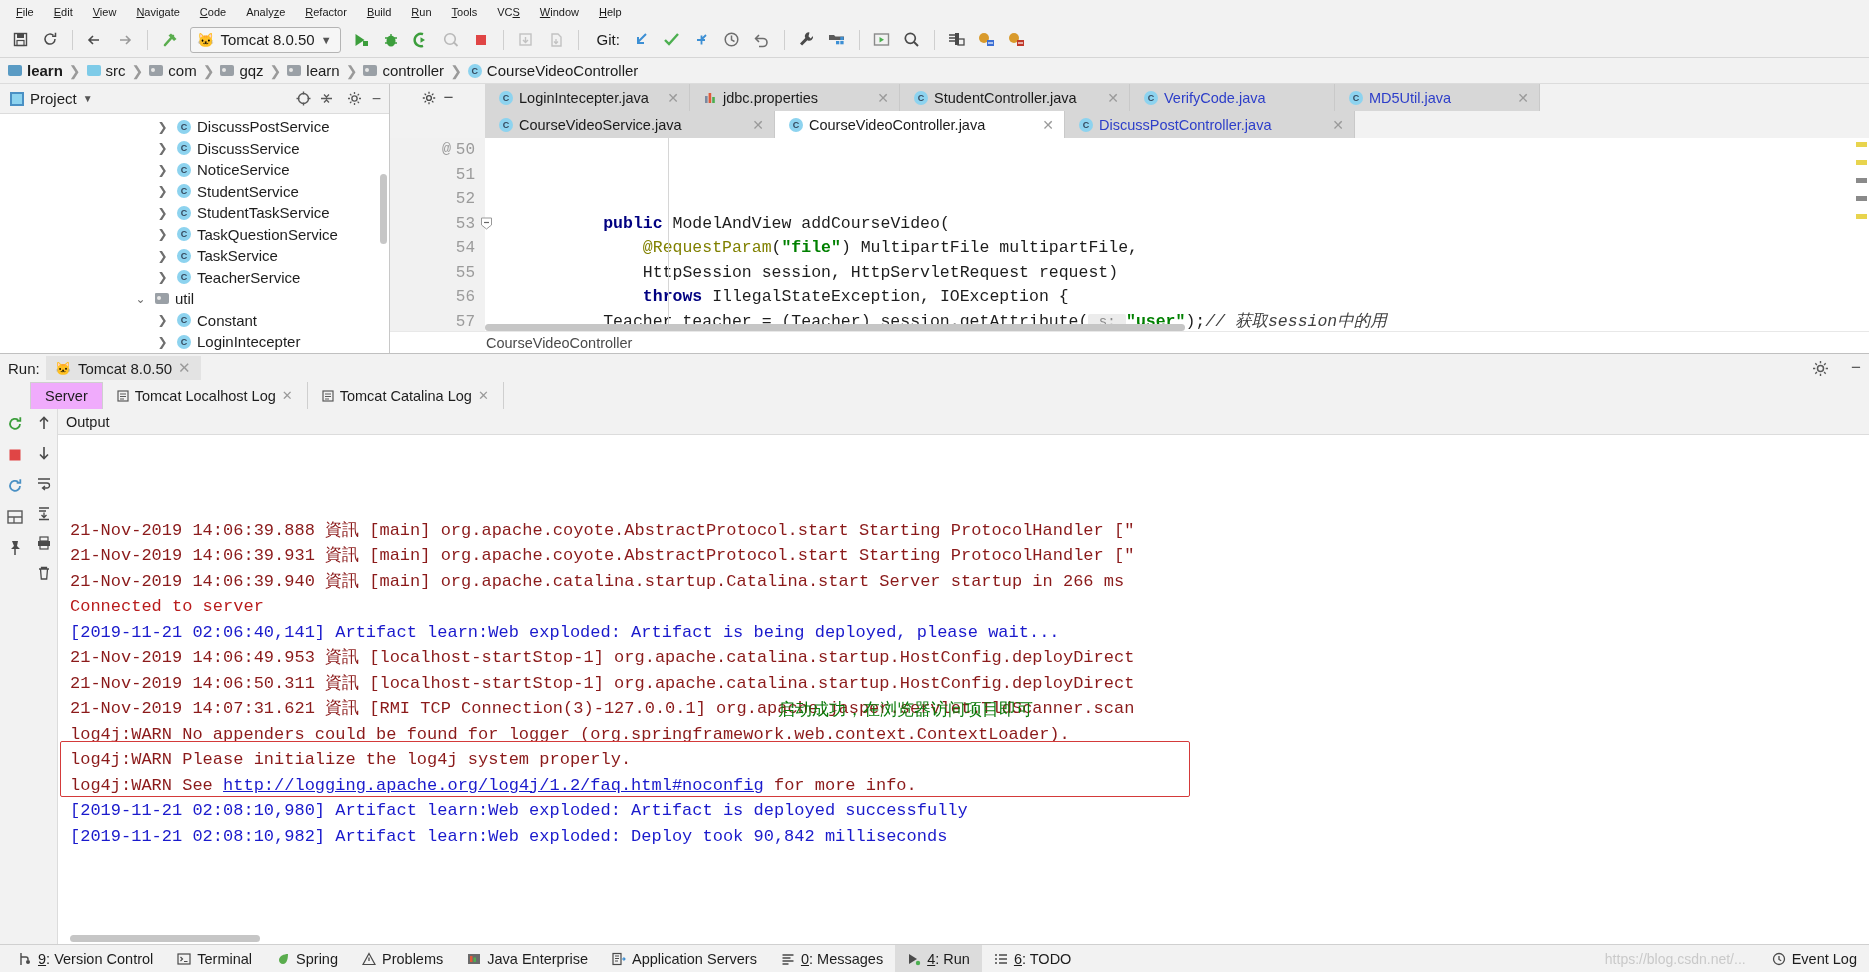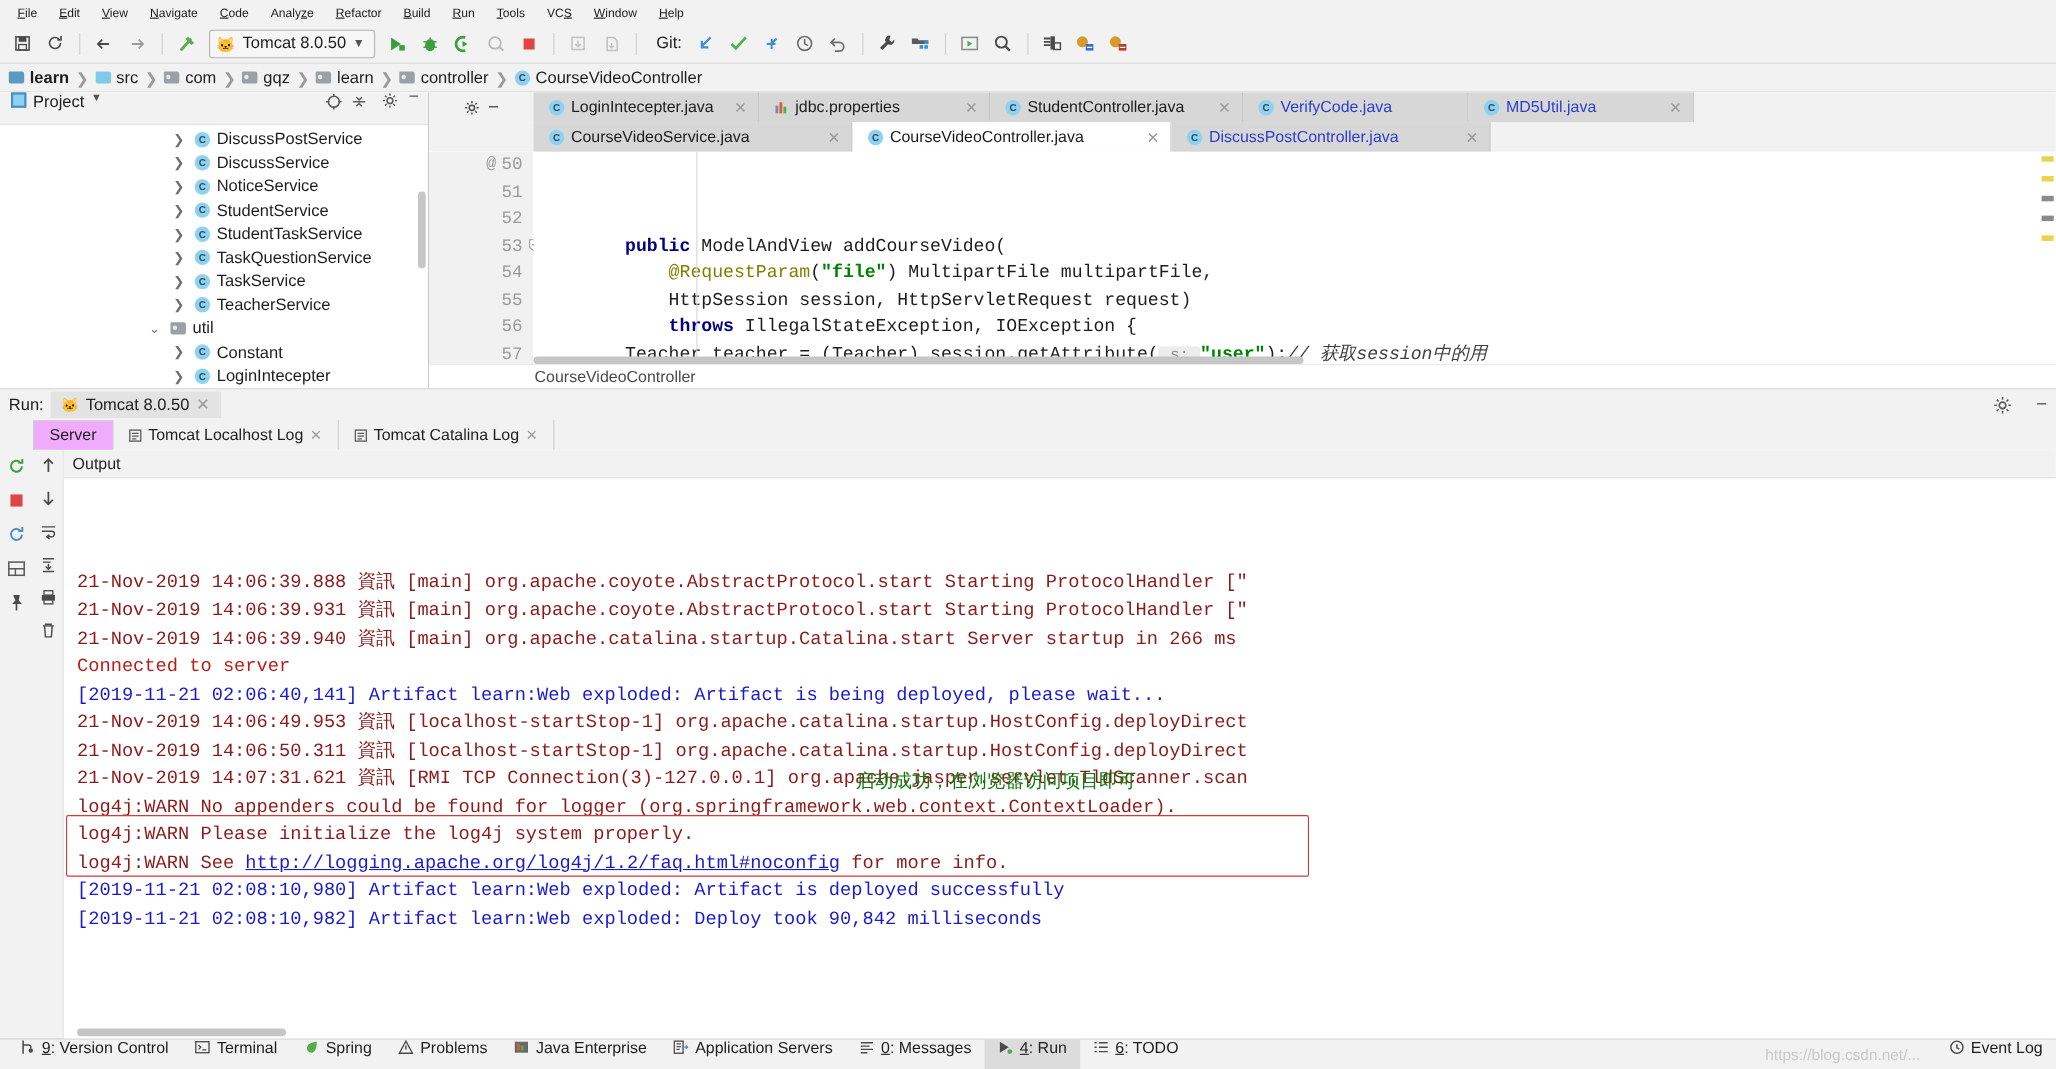--- a/index.html
+++ b/index.html
@@ -70,7 +70,7 @@
   
   .project-panel { width: 390px; flex: 0 0 390px; display: flex; flex-direction: column; background:#fff; border-right: 1px solid #c8c8c8;}
   .proj-header {
-    height: 30px; flex: 0 0 30px; display: flex; align-items: flex-start; background: #f2f2f2;
+    height: 30px; flex: 0 0 30px; display: flex; align-items: center; background: #f2f2f2;
     padding: 0 8px 0 10px; gap: 6px; border-bottom: 1px solid #dcdcdc;
   }
   .proj-header .ttl { font-size: 15px; }

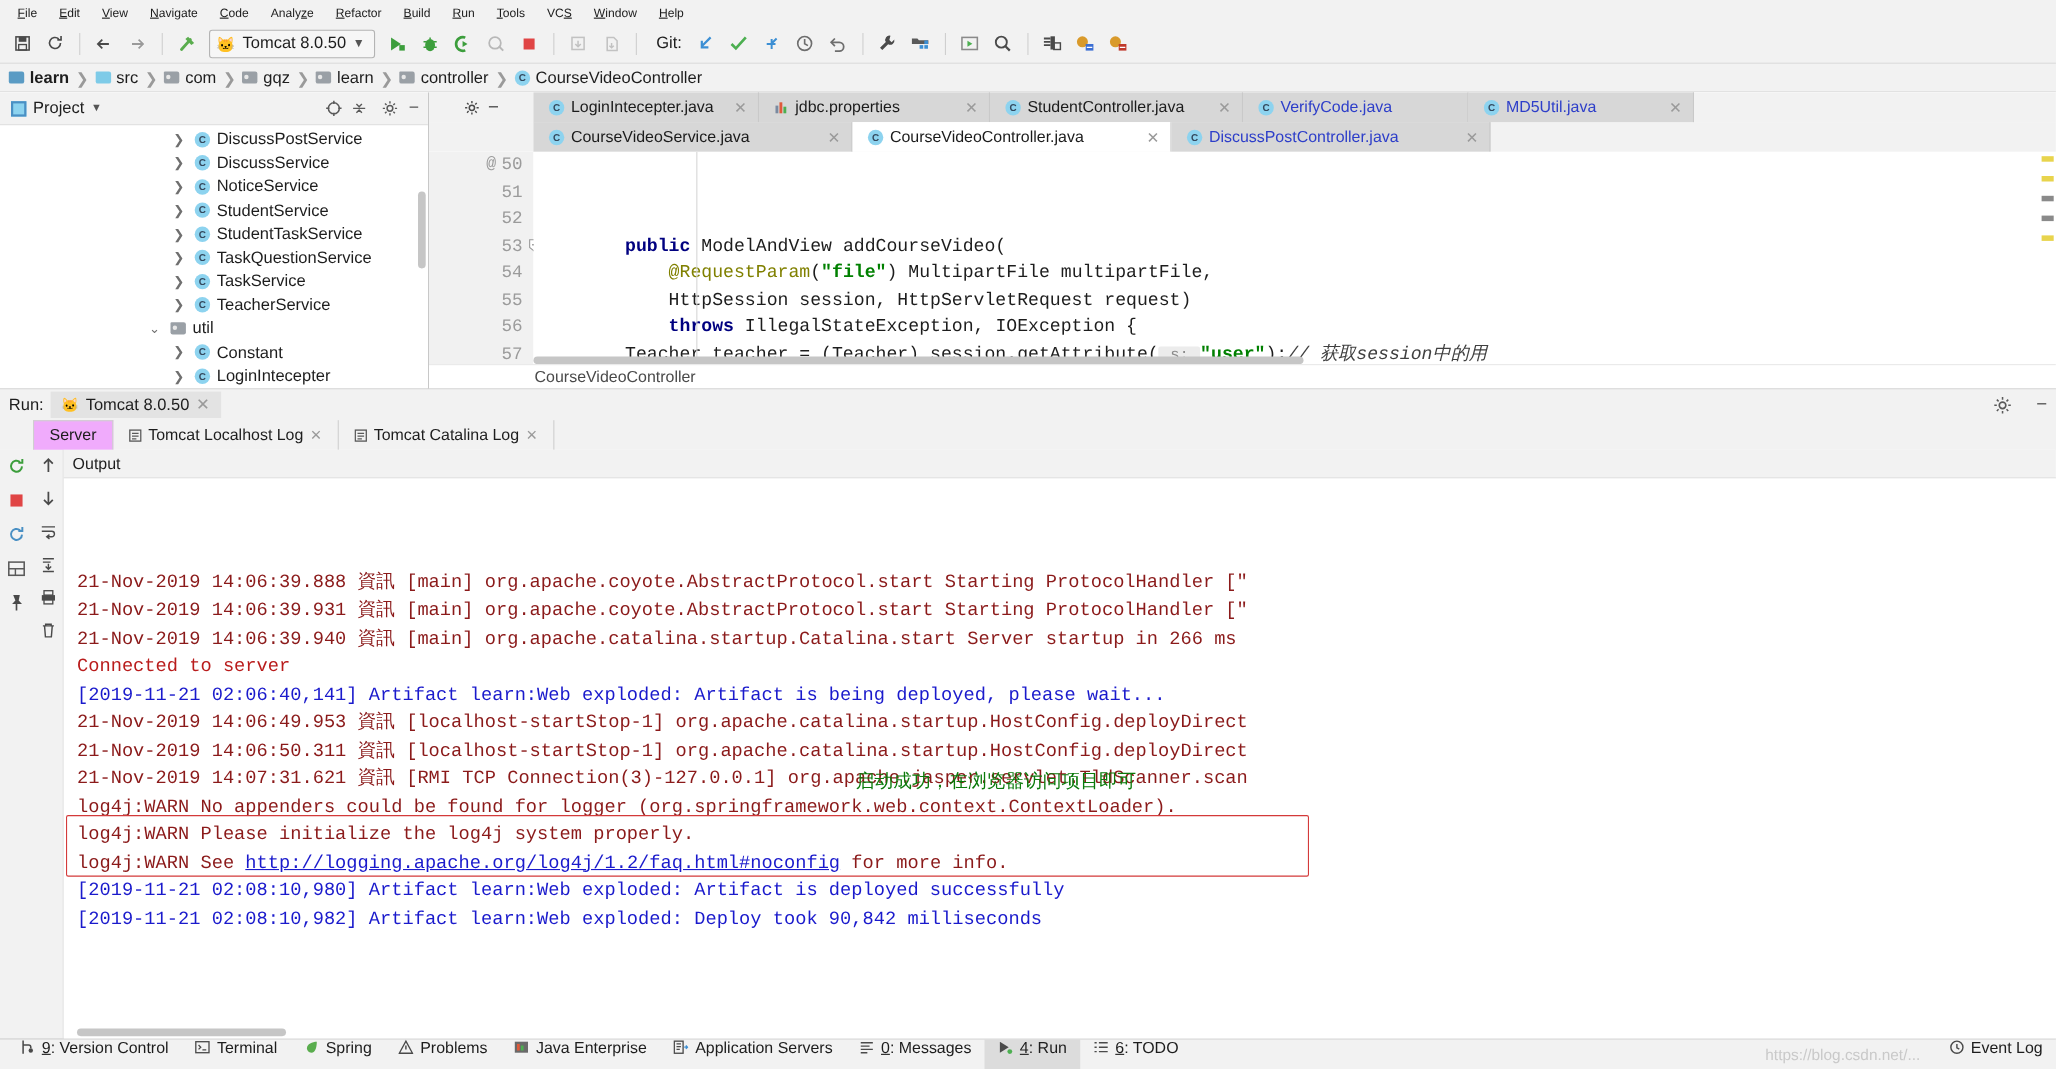--- a/index.html
+++ b/index.html
@@ -104,7 +104,7 @@
   .gline .fold { position: absolute; right: -8px; top: 5px; width: 13px; height: 13px; }
   .code {
     flex: 1; font-family: "Liberation Mono", monospace; font-size: 16.5px; line-height: 24.5px;
-    padding-left: 4px; white-space: pre; overflow: hidden; position: relative; background:#fff;
+    padding-left: 4px; white-space: pre; overflow: hidden; position: relative; background:#fff;margin-left:35px;
   }
   .code .ln { height: 24.5px; }
   .kw { color: #000080; font-weight: bold; }

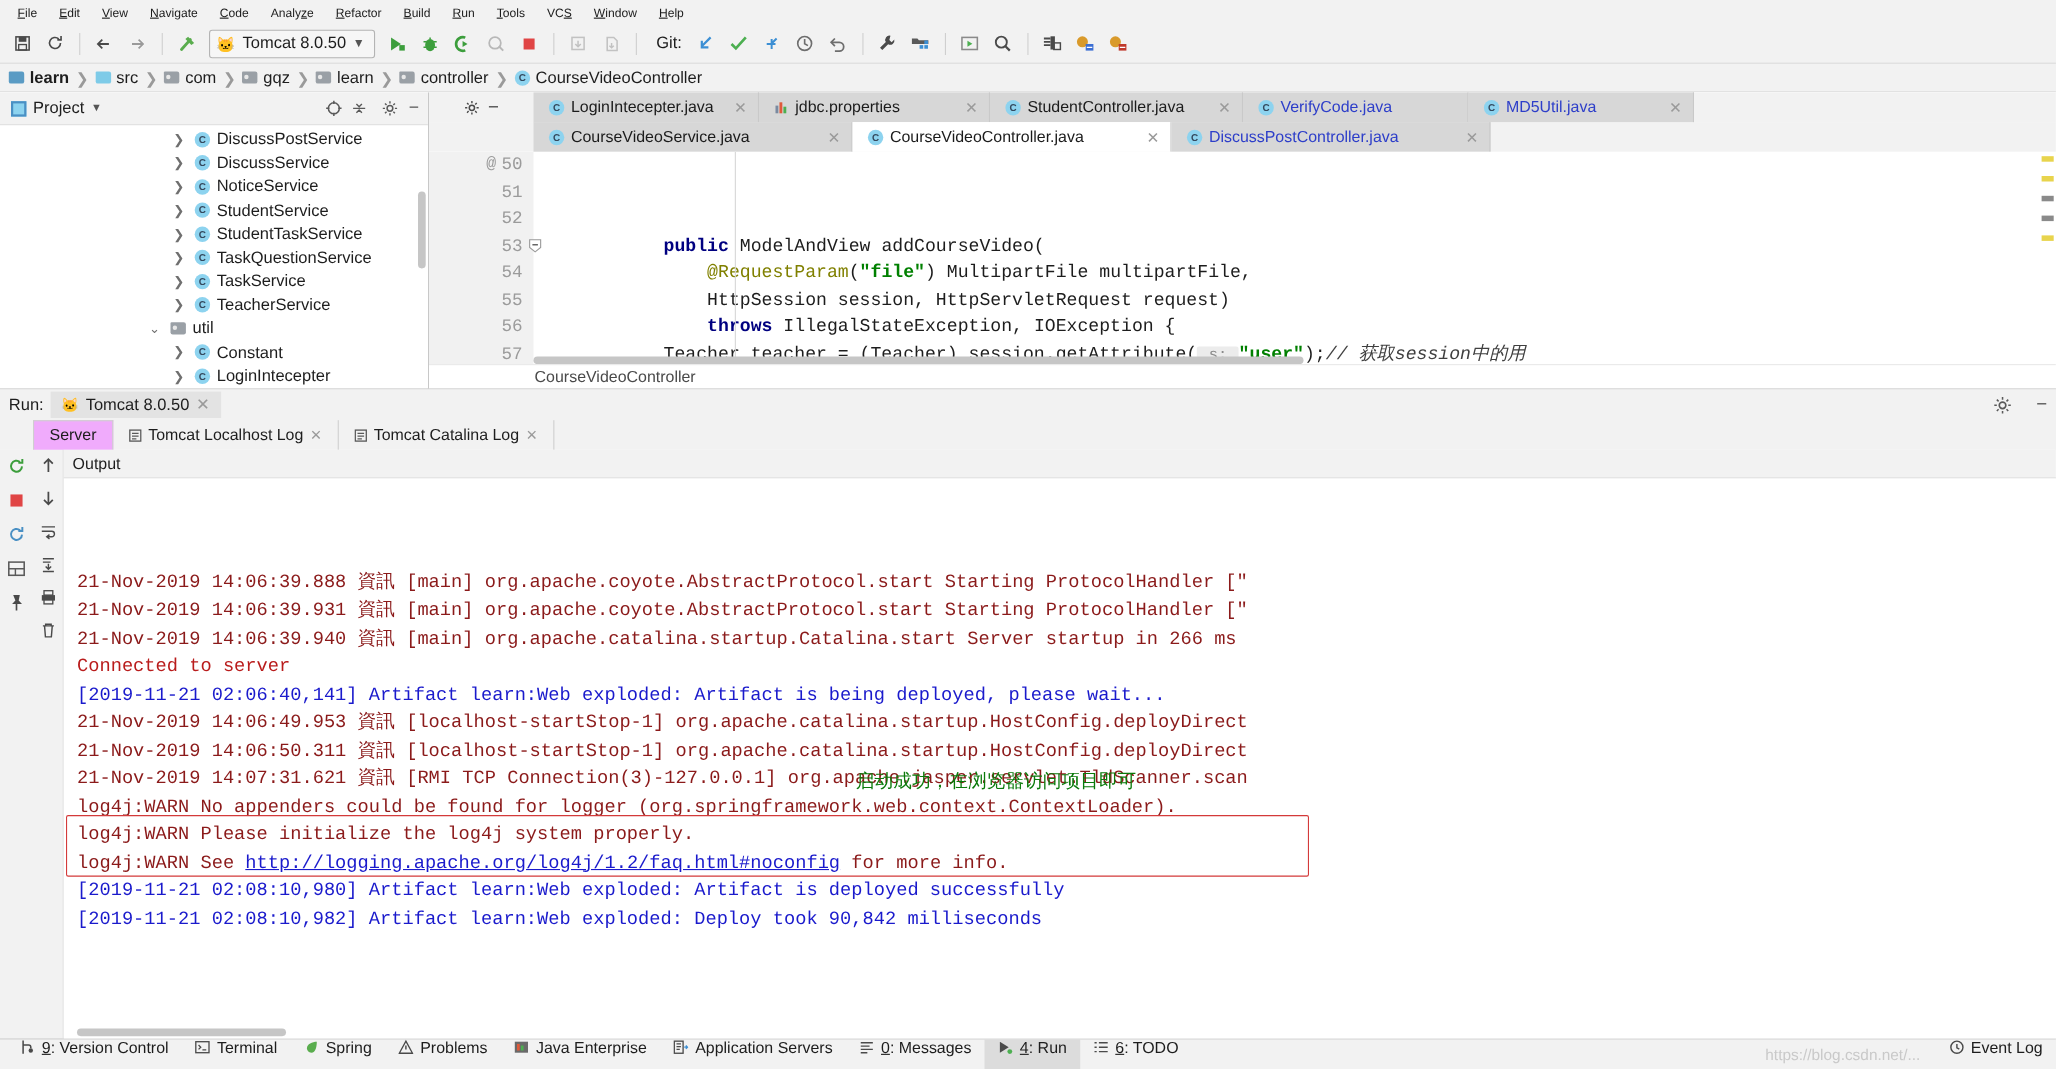--- a/index.html
+++ b/index.html
@@ -161,7 +161,7 @@
     height: 28px; flex: 0 0 28px; background: #f2f2f2; display: flex; align-items: center;
     font-size: 14.5px; border-top: 1px solid #d0d0d0; padding-left: 6px; gap: 0;
   }
-  .sb-item { display:flex; align-items:flex-start; gap: 6px; padding: 0 12px; height:28px; white-space: nowrap;}
+  .sb-item { display:flex; align-items:center; gap: 6px; padding: 0 12px; height:28px; white-space: nowrap;}
   .sb-item.active { background: #dcdcdc; }
   .sb-item .u { text-decoration: underline; }
   .sb-spacer { flex: 1; }

